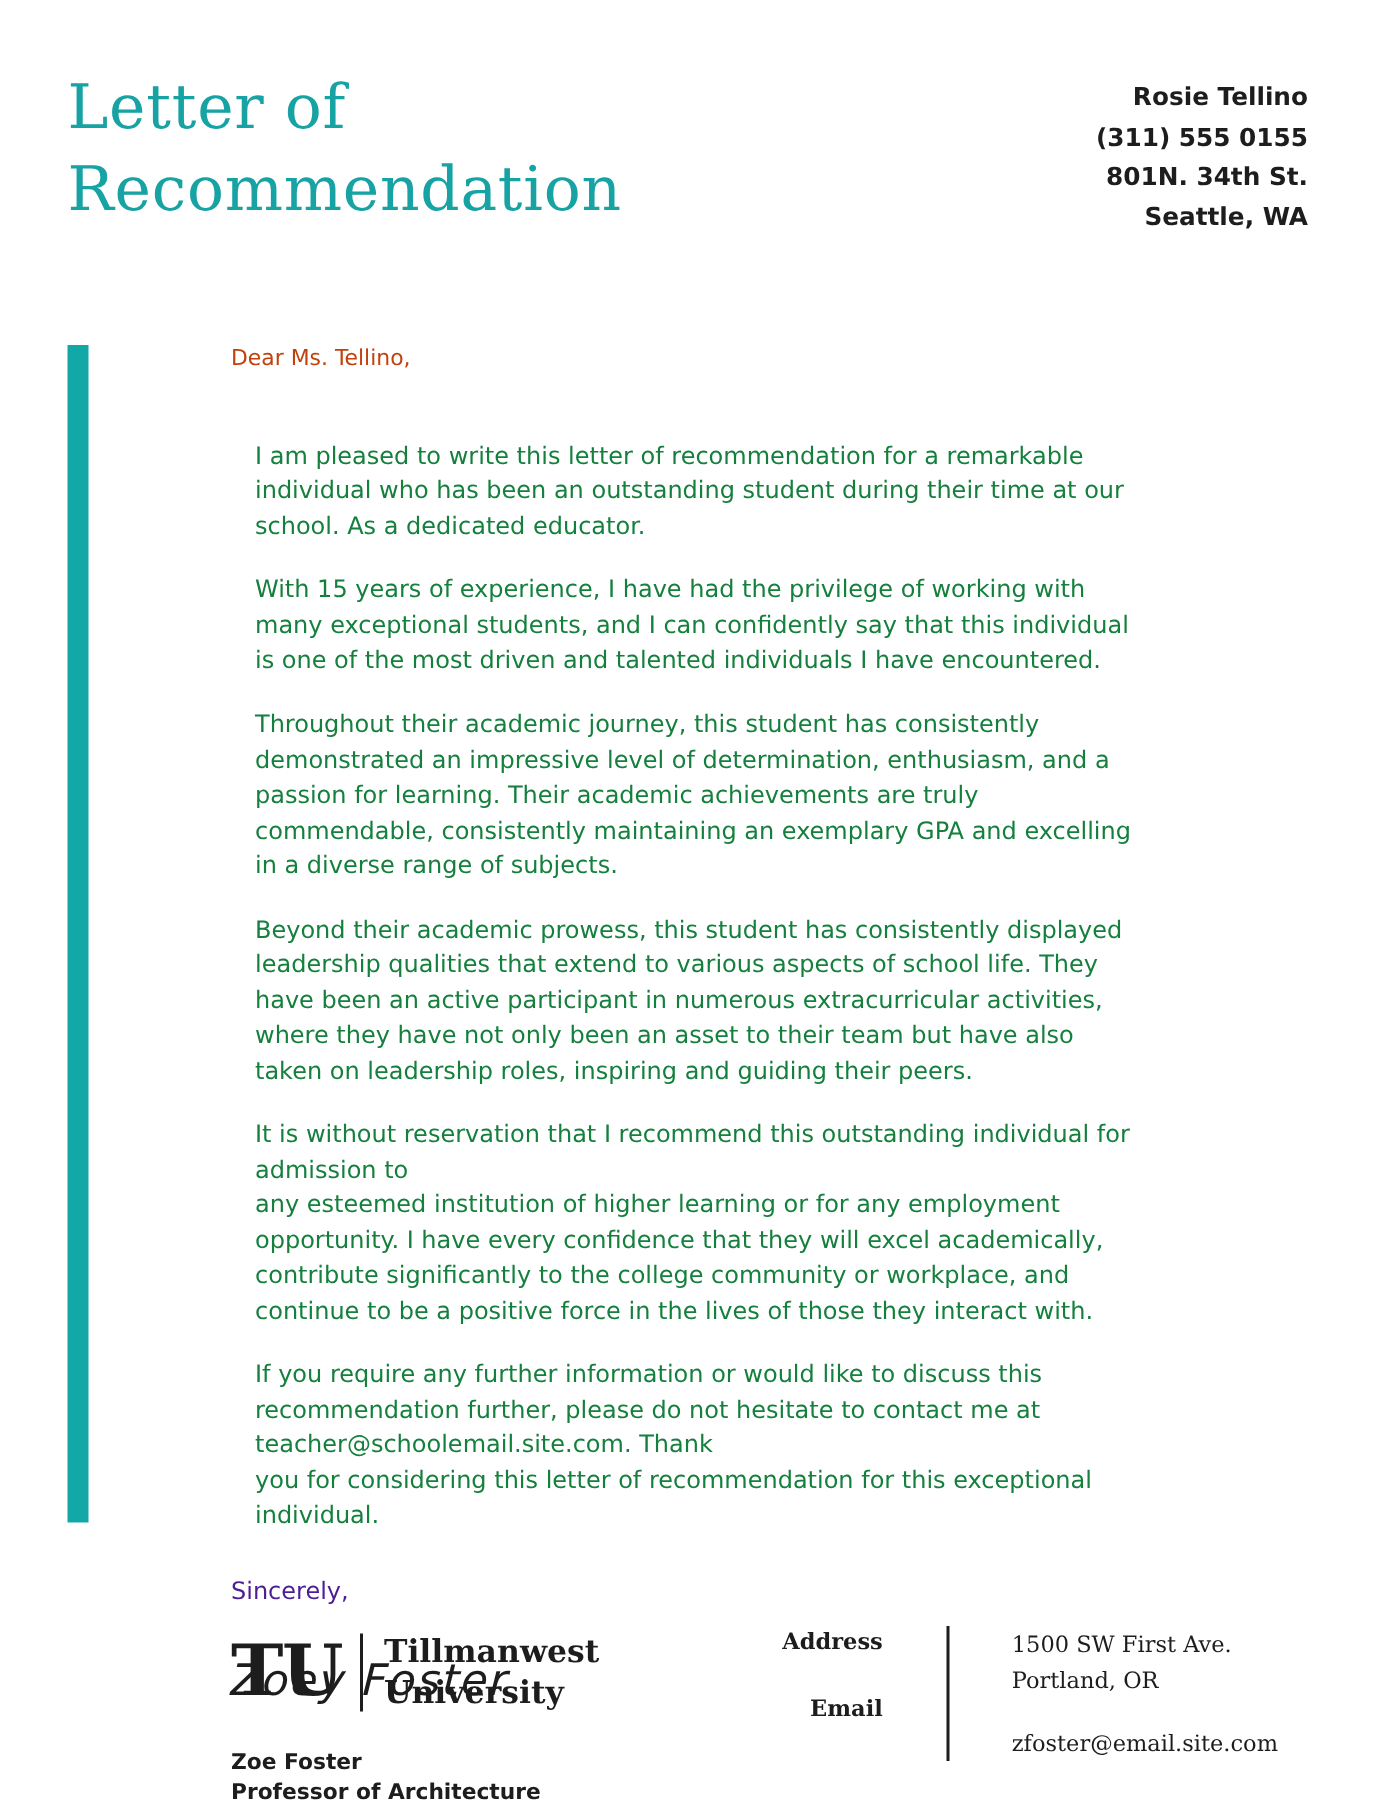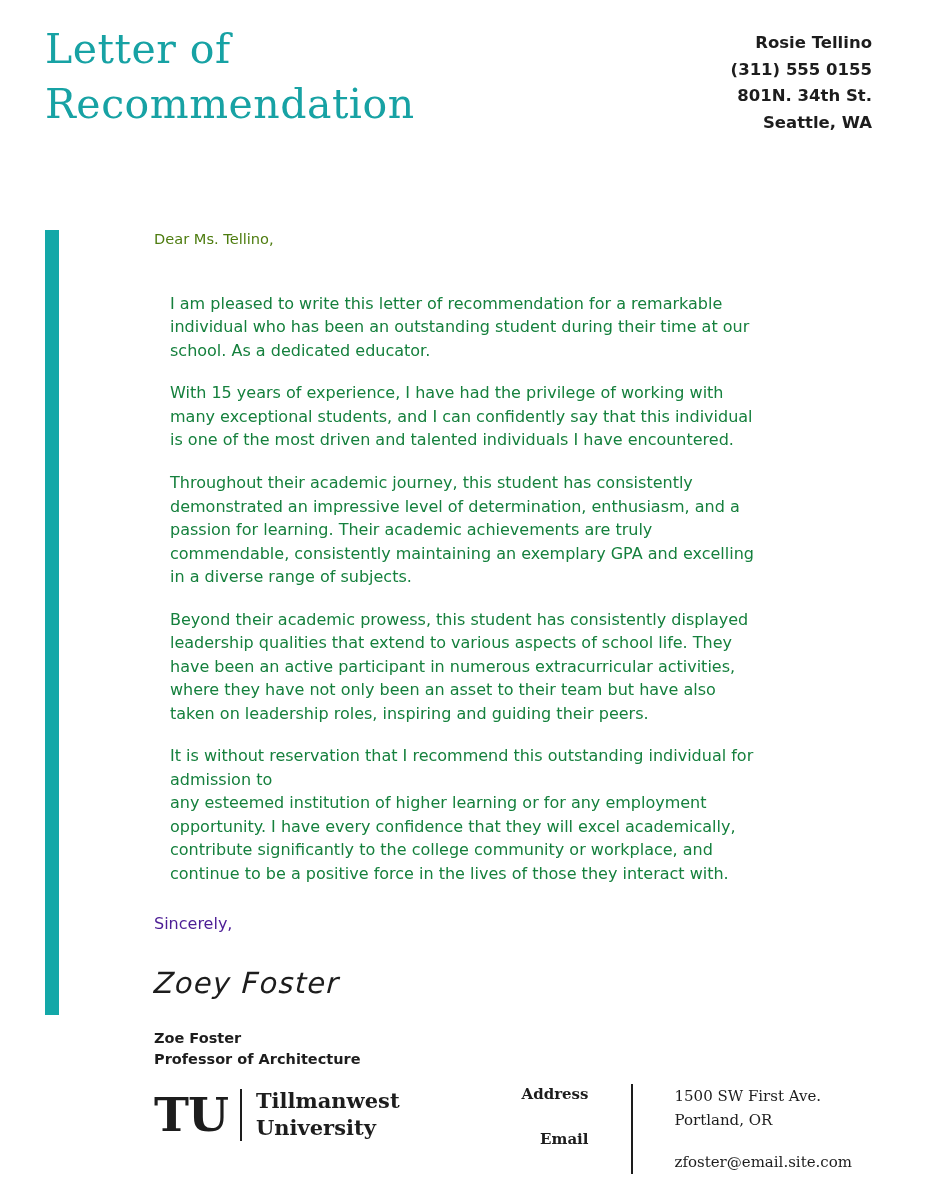--- a/index.html
+++ b/index.html
@@ -26,7 +26,7 @@
   
   .header {
     position: absolute;
-    top: 22px;
+    top: 44px;
     left: 45px;
     right: 55px;
     display: flex;

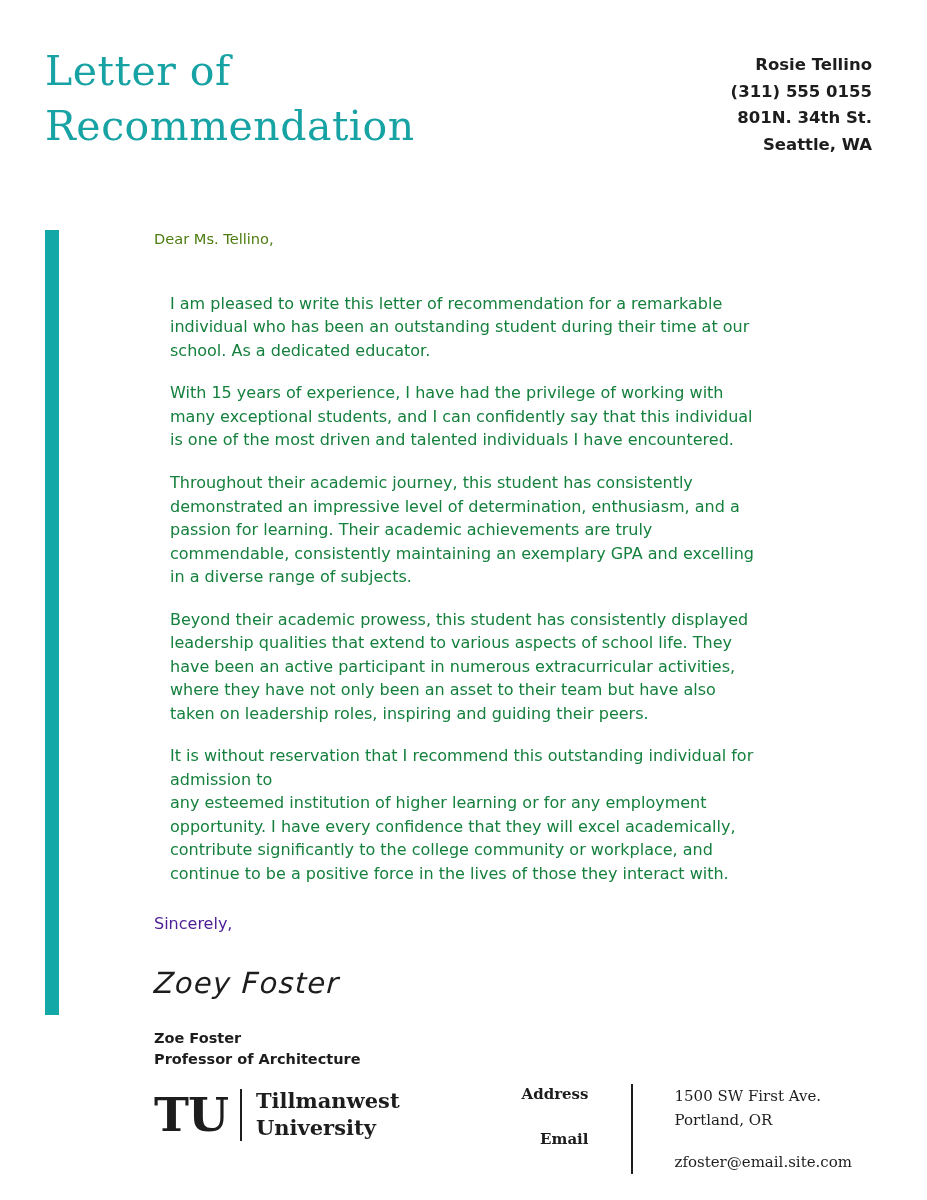--- a/index.html
+++ b/index.html
@@ -78,7 +78,7 @@
   .salutation {
     font-size: 14.6px;
     line-height: 1.5;
-    color: #4d7c0f;
+    color: #c2410c;
     margin-bottom: 42px;
   }
 

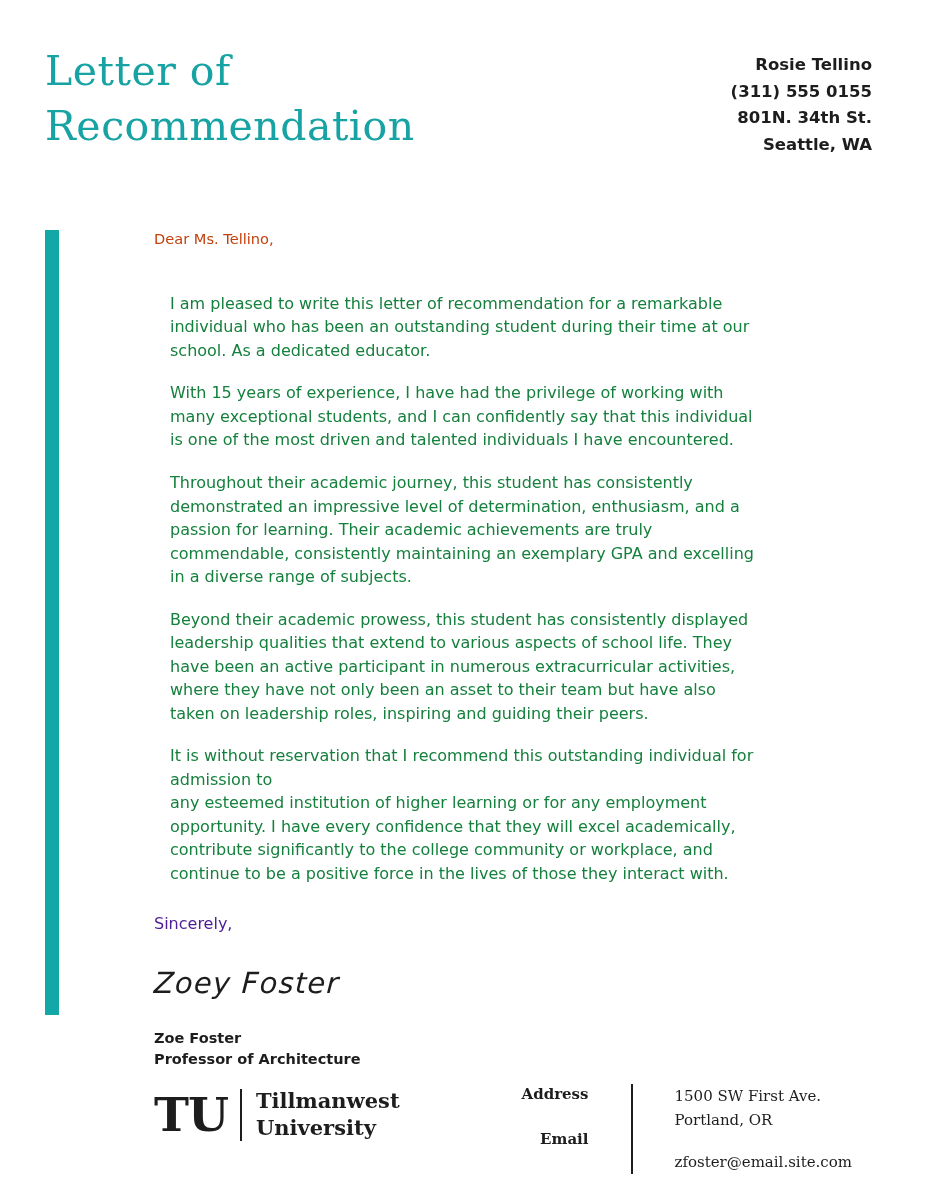--- a/index.html
+++ b/index.html
@@ -230,6 +230,8 @@
     <p class="para">Beyond their academic prowess, this student has consistently displayed leadership qualities that extend to various aspects of school life. They have been an active participant in numerous extracurricular activities, where they have not only been an asset to their team but have also taken on leadership roles, inspiring and guiding their peers.</p>
     <p class="para" style="white-space: pre-line;">It is without reservation that I recommend this outstanding individual for admission to
 any esteemed institution of higher learning or for any employment opportunity. I have every confidence that they will excel academically, contribute significantly to the college community or workplace, and continue to be a positive force in the lives of those they interact with.</p>
+    <p class="para" style="white-space: pre-line;">If you require any further information or would like to discuss this recommendation further, please do not hesitate to contact me at teacher@schoolemail.site.com. Thank
+you for considering this letter of recommendation for this exceptional individual.</p>
 
     <div class="closing">Sincerely,</div>
     <div class="signature">Zoey Foster</div>

